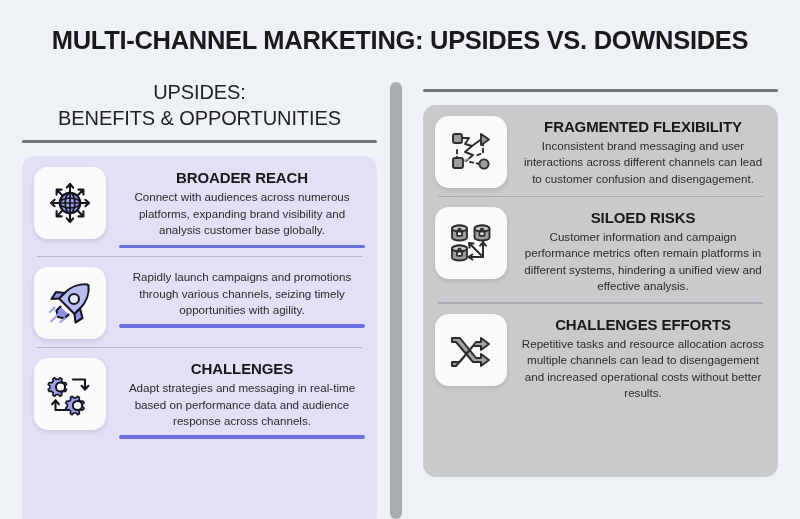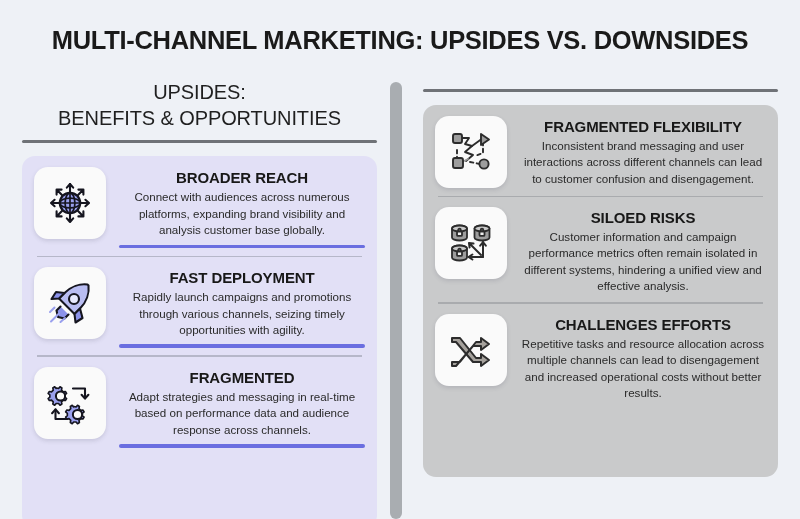--- a/index.html
+++ b/index.html
@@ -300,7 +300,7 @@
         </div>
         <div class="item-body">
           <div class="item-title">SILOED RISKS</div>
-          <div class="item-desc">Customer information and campaign performance metrics often remain isolated in different systems, hindering a unified view and effective analysis.</div>
+          <div class="item-desc">Customer information and campaign performance metrics often remain platforms in different systems, hindering a unified view and effective analysis.</div>
 
         </div>
       </div>

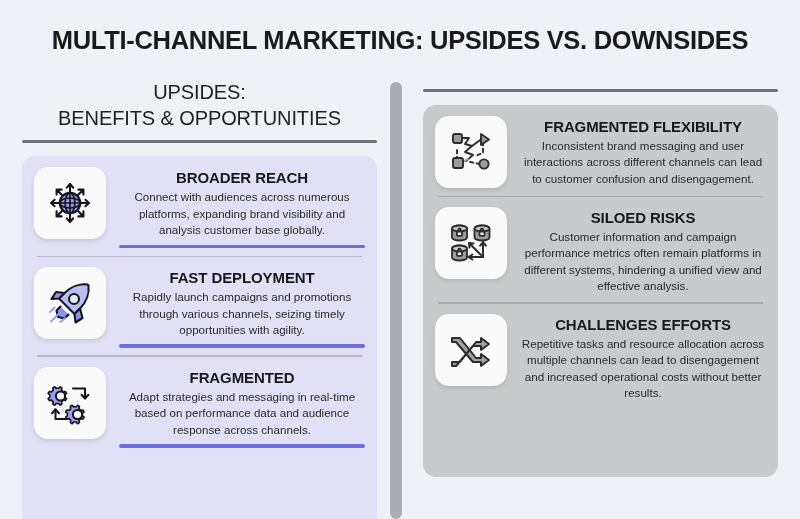--- a/index.html
+++ b/index.html
@@ -207,7 +207,6 @@
           </svg>
         </div>
         <div class="item-body">
-          <div class="item-title">FAST DEPLOYMENT</div>
           <div class="item-desc">Rapidly launch campaigns and promotions through various channels, seizing timely opportunities with agility.</div>
           <div class="accent-bar"></div>
         </div>

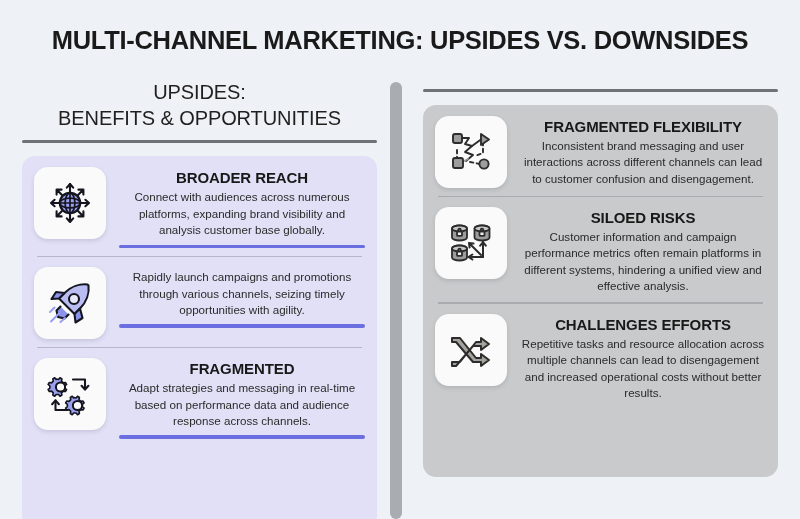--- a/index.html
+++ b/index.html
@@ -230,7 +230,7 @@
           </svg>
         </div>
         <div class="item-body">
-          <div class="item-title">FRAGMENTED</div>
+          <div class="item-title">CHALLENGES</div>
           <div class="item-desc">Adapt strategies and messaging in real-time based on performance data and audience response across channels.</div>
           <div class="accent-bar"></div>
         </div>

